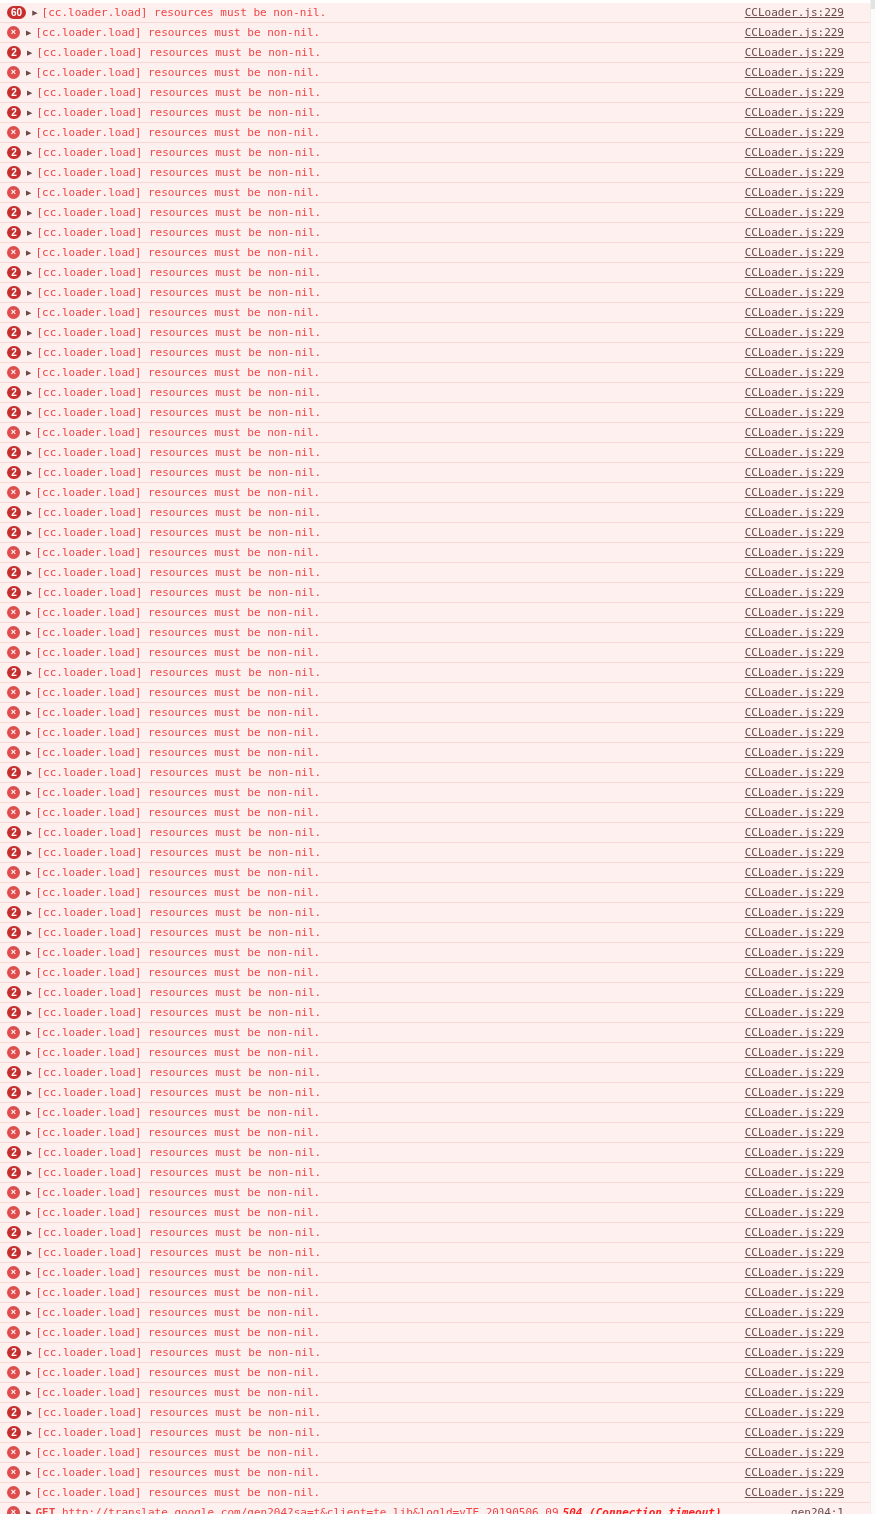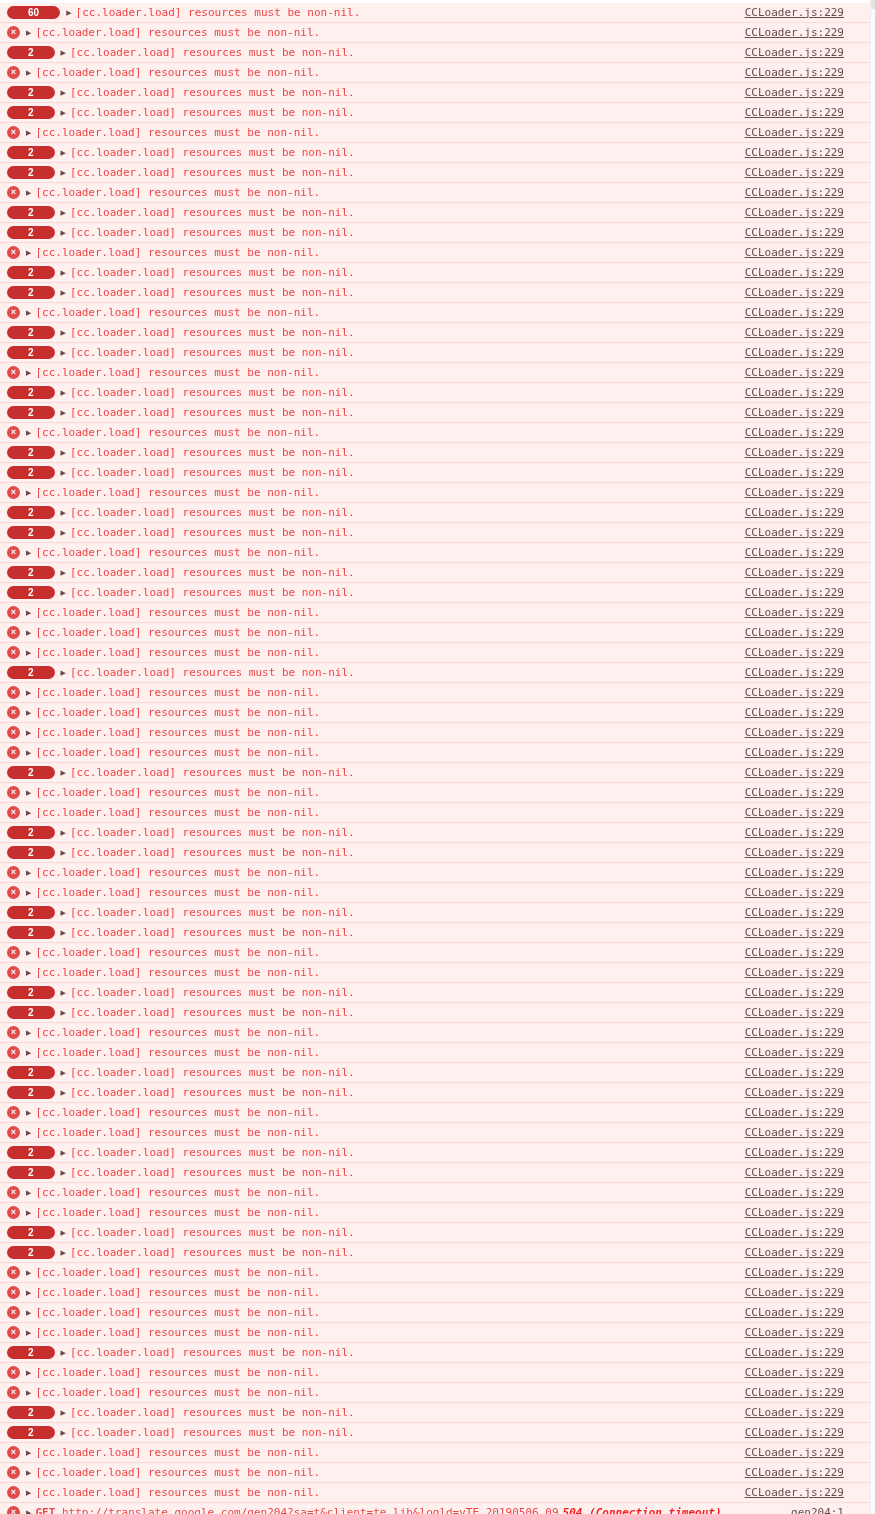--- a/index.html
+++ b/index.html
@@ -31,7 +31,7 @@
     background:var(--badge-bg);color:#ffffff;
     font-family:"Liberation Sans","DejaVu Sans",sans-serif;
     font-weight:bold;font-size:10px;line-height:13px;
-    border-radius:8px;padding:0 21px;min-width:14px;
+    border-radius:8px;padding:0 4px;min-width:14px;
     text-align:center;
   }
   .erricon{

